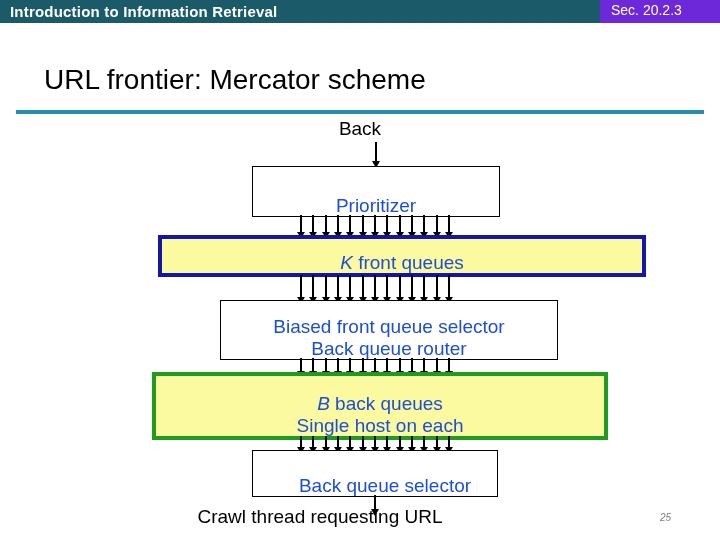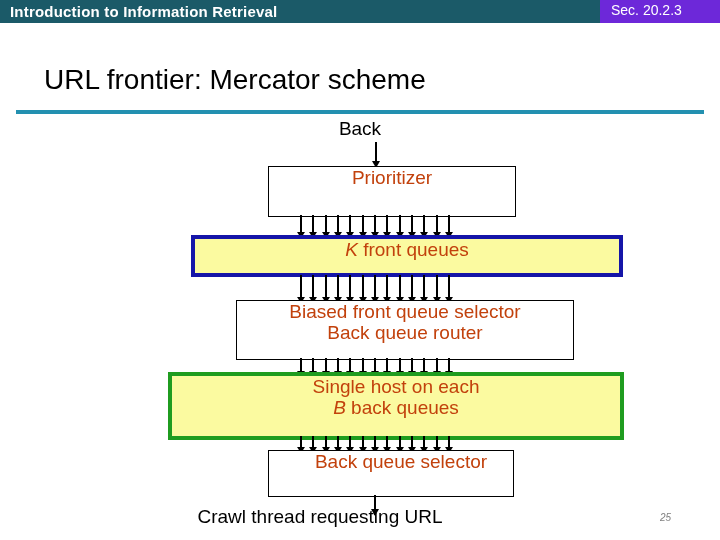--- a/index.html
+++ b/index.html
@@ -67,11 +67,10 @@
     display: flex;
     flex-direction: column;
     align-items: center;
-    justify-content: flex-start;
+    justify-content: flex-end;
     text-align: center;
-    color: #c2410c;
+    color: #1d4ed8;
     line-height: 1.12;
-    margin-left: 16px;
   }
   .box-line { display: block; white-space: nowrap; }
   .plain-label {

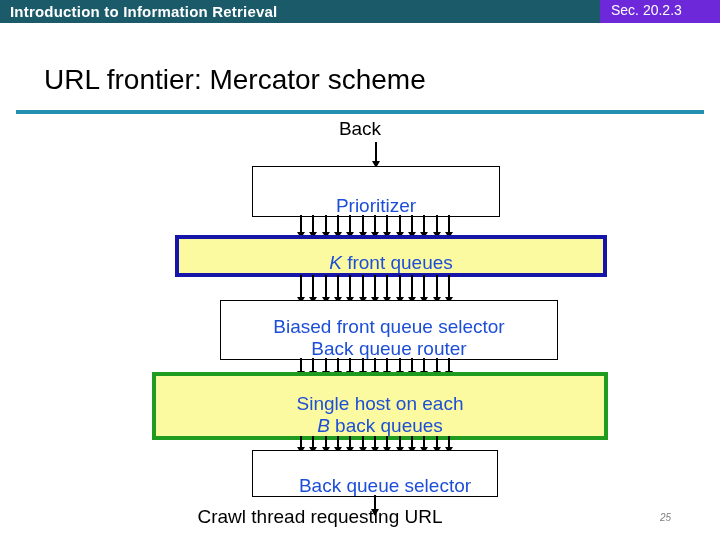--- a/index.html
+++ b/index.html
@@ -85,7 +85,7 @@
   #urls-label      { left: 0; top: 118px; width: 720px; font-size: 19px; }
   #prioritizer-box { left: 252px; top: 166px; width: 248px; height: 51px;
                      border: 1.6px solid #000; background: #fff; font-size: 19px; }
-  #front-queues-box{ left: 175px; top: 235px; width: 432px; height: 42px;
+  #front-queues-box{ left: 158px; top: 235px; width: 488px; height: 42px;
                      border: 4px solid #1515a8; background: #fbfaa0; font-size: 19px; }
   #selector-router-box { left: 220px; top: 300px; width: 338px; height: 60px;
                      border: 1.6px solid #000; background: #fff; font-size: 19px; }

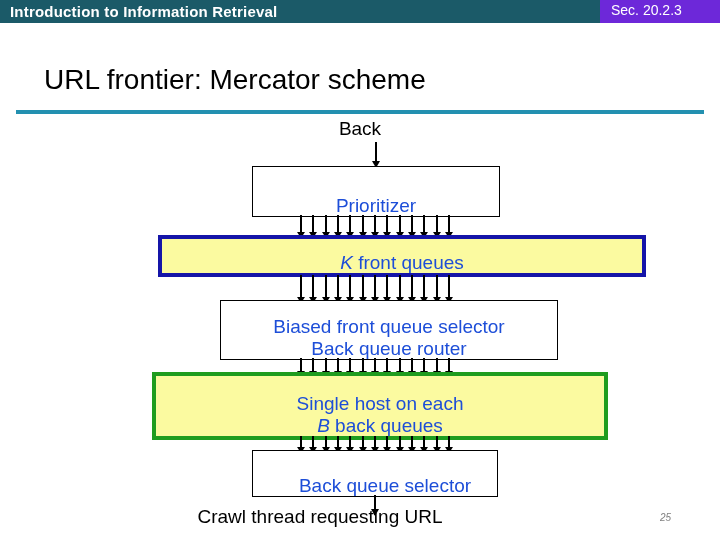--- a/index.html
+++ b/index.html
@@ -226,8 +226,8 @@
 </div>
 
 <div id="back-queues-box" class="box">
+  <span class="box-line"><span class="em">B</span><span> back queues</span></span>
   <span class="box-line">Single host on each</span>
-  <span class="box-line"><span class="em">B</span><span> back queues</span></span>
 </div>
 
 <div id="arrows-back-to-backselector" class="arrow-bundle">

